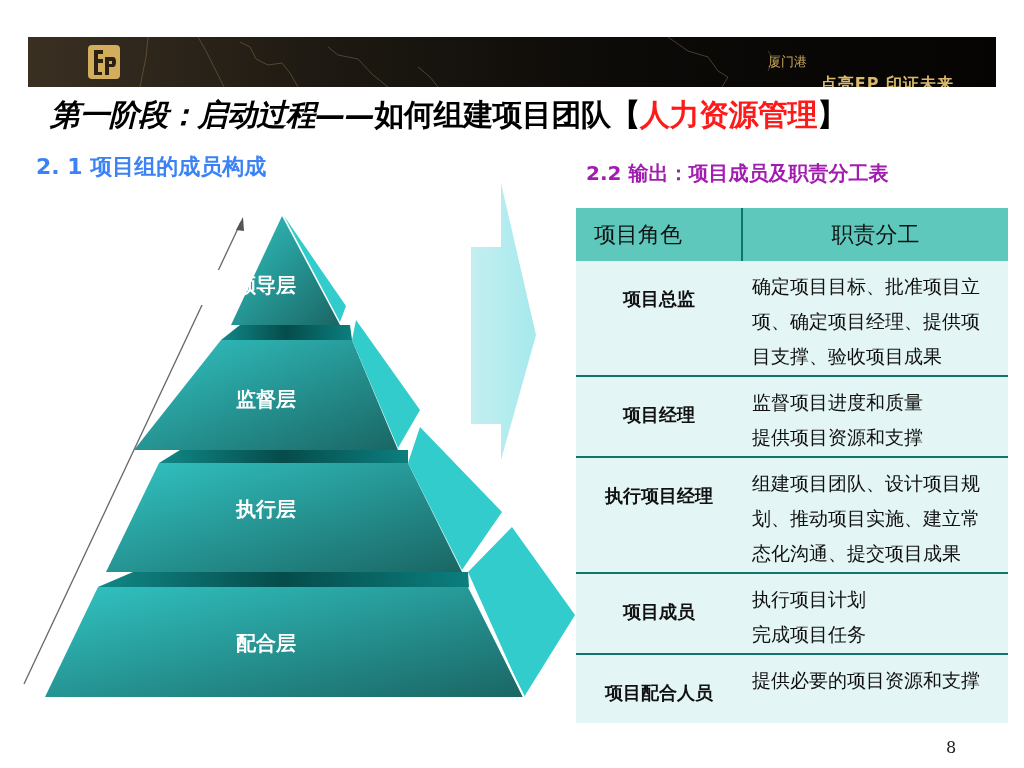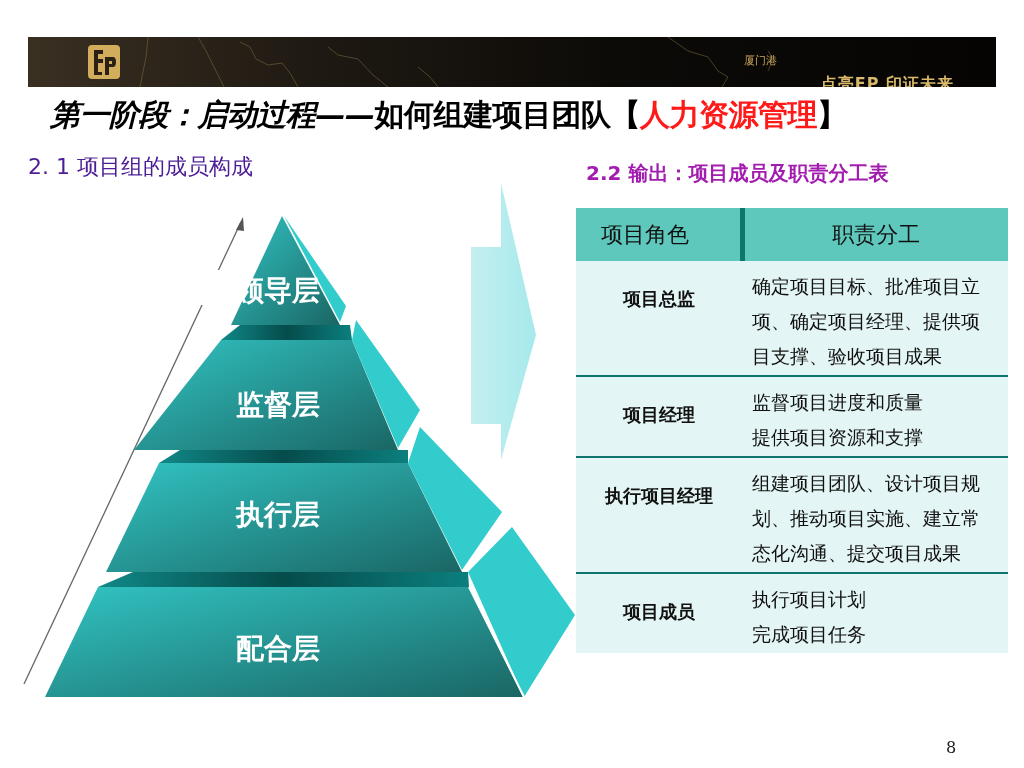--- a/index.html
+++ b/index.html
@@ -11,7 +11,7 @@
   .logo { position:absolute; left:60px; top:8px; width:32px; height:34px; background:#d2ad5c; border-radius:4px; }
   .logo svg { position:absolute; left:0; top:0; }
   .slogan { position:absolute; right:42px; top:13px; color:#d8b86a; font-weight:bold; font-size:16px; letter-spacing:1px;margin-top:24px; }
-  .map-label { position:absolute; left:716px; top:16px; color:#c9a55a; font-size:11px; }
+  .map-label { position:absolute; left:740px; top:16px; color:#c9a55a; font-size:13px; }
   .title { position:absolute; left:34px; top:95px; font-size:30px; font-weight:bold; color:#000; white-space:nowrap; letter-spacing:-0.5px;margin-left:16px; }
   .title .it { font-style:italic; }
   .title .red { color:#ff1a1a; }

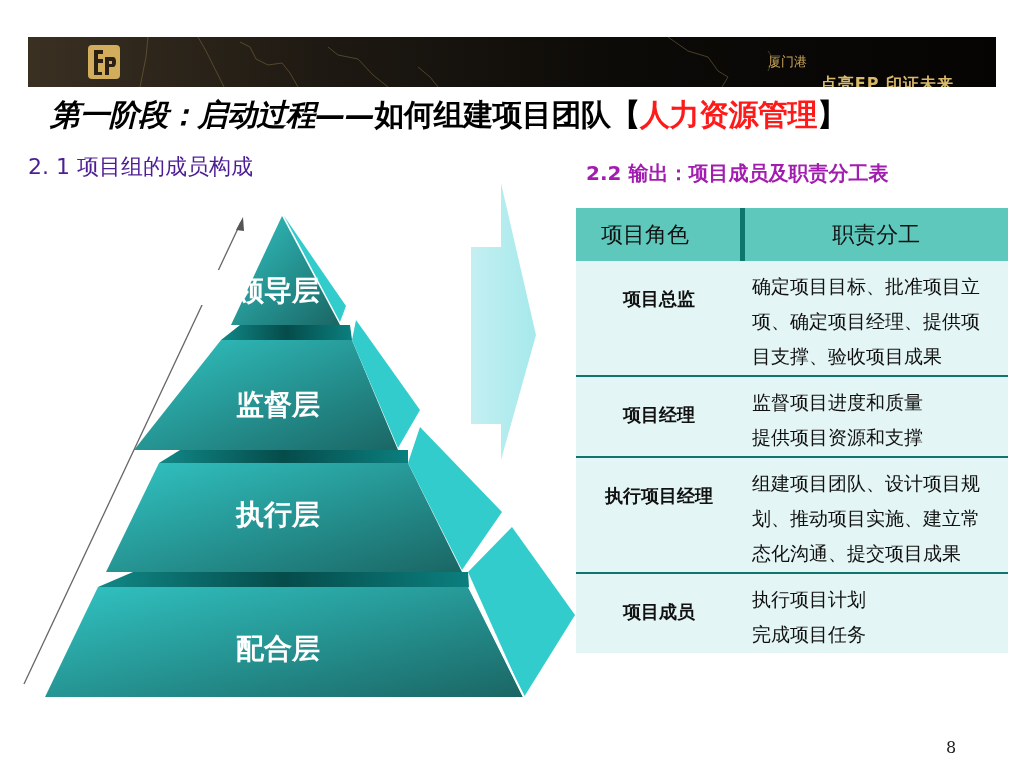--- a/index.html
+++ b/index.html
@@ -15,7 +15,7 @@
   .title { position:absolute; left:34px; top:95px; font-size:30px; font-weight:bold; color:#000; white-space:nowrap; letter-spacing:-0.5px;margin-left:16px; }
   .title .it { font-style:italic; }
   .title .red { color:#ff1a1a; }
-  .sub1 { position:absolute; left:28px; top:152px; font-size:22px; font-weight:normal; color:#4c1d95; }
+  .sub1 { position:absolute; left:36px; top:152px; font-size:22px; font-weight:bold; color:#3b82f6; }
   .sub2 { position:absolute; left:586px; top:160px; width:380px; font-size:20px; font-weight:bold; color:#a21caf; line-height:26px; }
   .pyr { position:absolute; left:0; top:0; }
   .layer-label { position:absolute; color:#fff; font-weight:bold; font-size:28px; white-space:nowrap; }

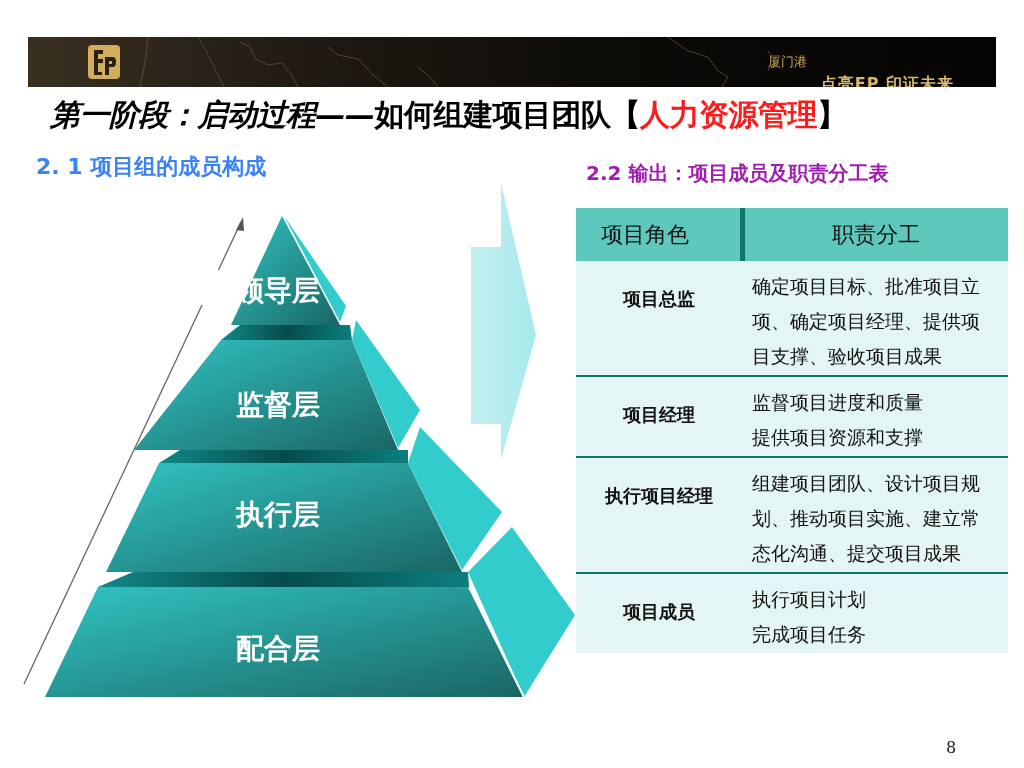--- a/index.html
+++ b/index.html
@@ -21,7 +21,7 @@
   .layer-label { position:absolute; color:#fff; font-weight:bold; font-size:28px; white-space:nowrap; }
   table.duty { position:absolute; left:576px; top:208px; width:432px; border-collapse:collapse; }
   table.duty th { background:#5ec8bd; color:#111; font-weight:normal; font-size:22px; height:53px; text-align:left; padding:0; }
-  table.duty th.c1 { width:130px; padding-left:25px; border-right:5px solid #0f766e; }
+  table.duty th.c1 { width:130px; padding-left:18px; border-right:2px solid #0f766e; }
   table.duty th.c2 { text-align:center; }
   table.duty td { background:#e3f5f4; vertical-align:top; font-size:19px; color:#111; line-height:35px; }
   table.duty tr.r td { border-top:2px solid #0f766e; }

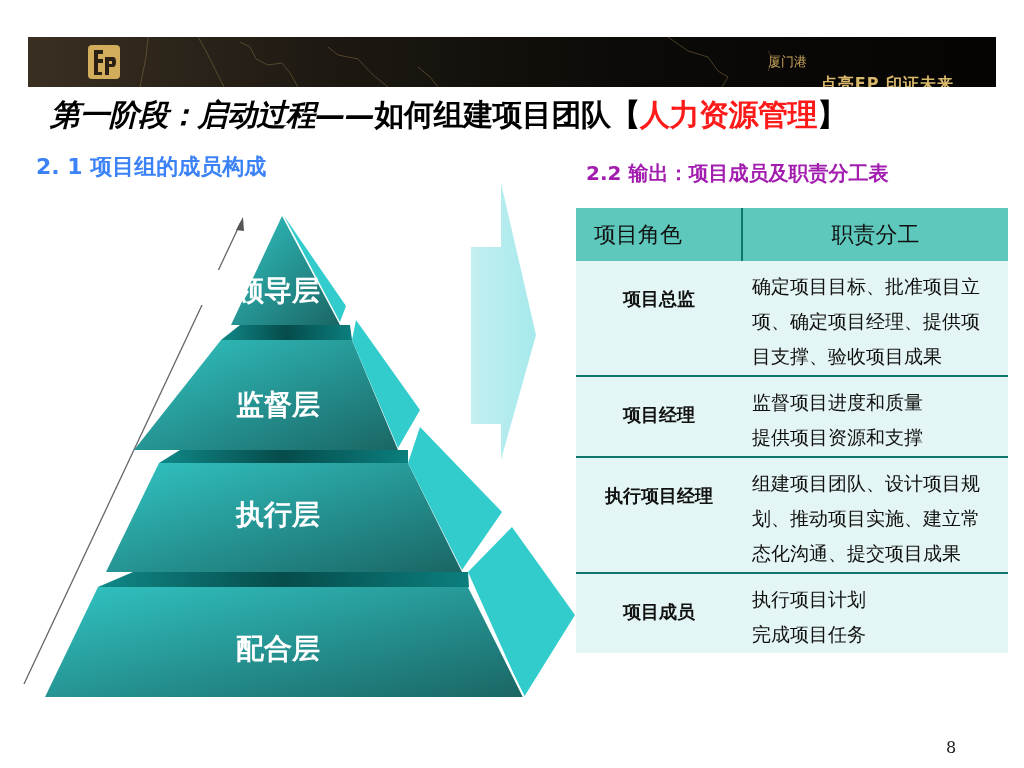--- a/index.html
+++ b/index.html
@@ -18,7 +18,7 @@
   .sub1 { position:absolute; left:36px; top:152px; font-size:22px; font-weight:bold; color:#3b82f6; }
   .sub2 { position:absolute; left:586px; top:160px; width:380px; font-size:20px; font-weight:bold; color:#a21caf; line-height:26px; }
   .pyr { position:absolute; left:0; top:0; }
-  .layer-label { position:absolute; color:#fff; font-weight:bold; font-size:28px; white-space:nowrap; }
+  .layer-label { position:absolute; color:#fff; font-weight:bold; font-size:20px; white-space:nowrap; }
   table.duty { position:absolute; left:576px; top:208px; width:432px; border-collapse:collapse; }
   table.duty th { background:#5ec8bd; color:#111; font-weight:normal; font-size:22px; height:53px; text-align:left; padding:0; }
   table.duty th.c1 { width:130px; padding-left:18px; border-right:2px solid #0f766e; }

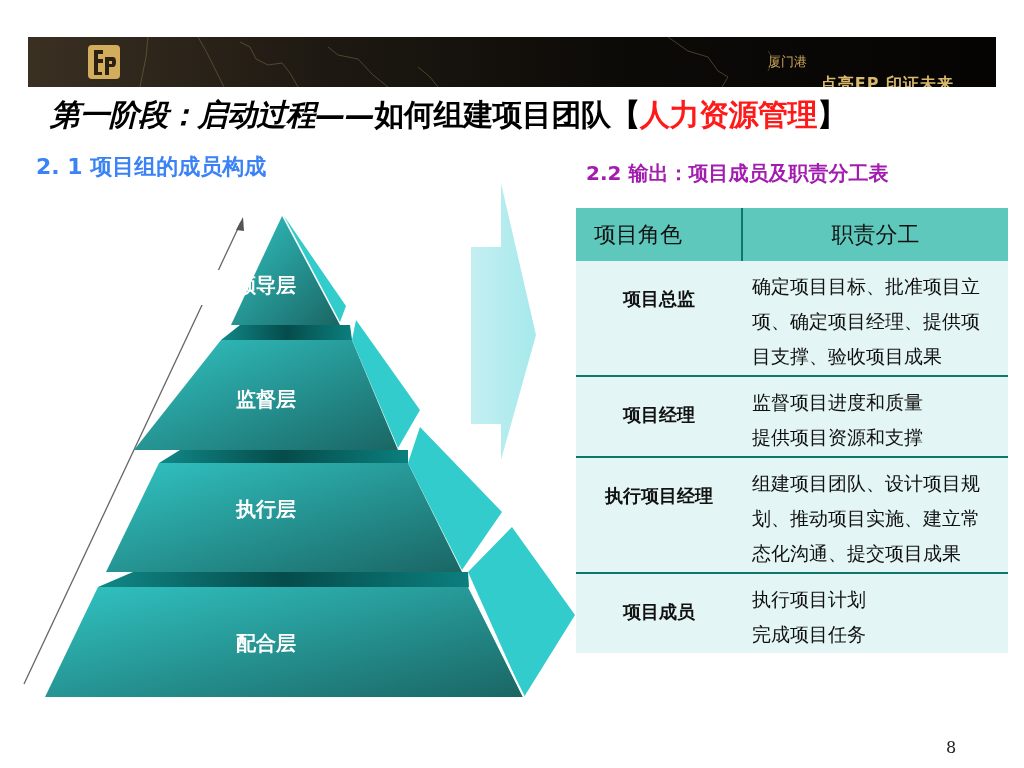--- a/index.html
+++ b/index.html
@@ -143,6 +143,10 @@
       <td class="duty-text" style="white-space:pre-line;">执行项目计划
 完成项目任务</td>
     </tr>
+    <tr class="r" style="height:69px;">
+      <td class="role" style="padding-left:18px;padding-right:18px;">项目配合人员</td>
+      <td class="duty-text">提供必要的项目资源和支撑</td>
+    </tr>
   </tbody>
 </table>
 

